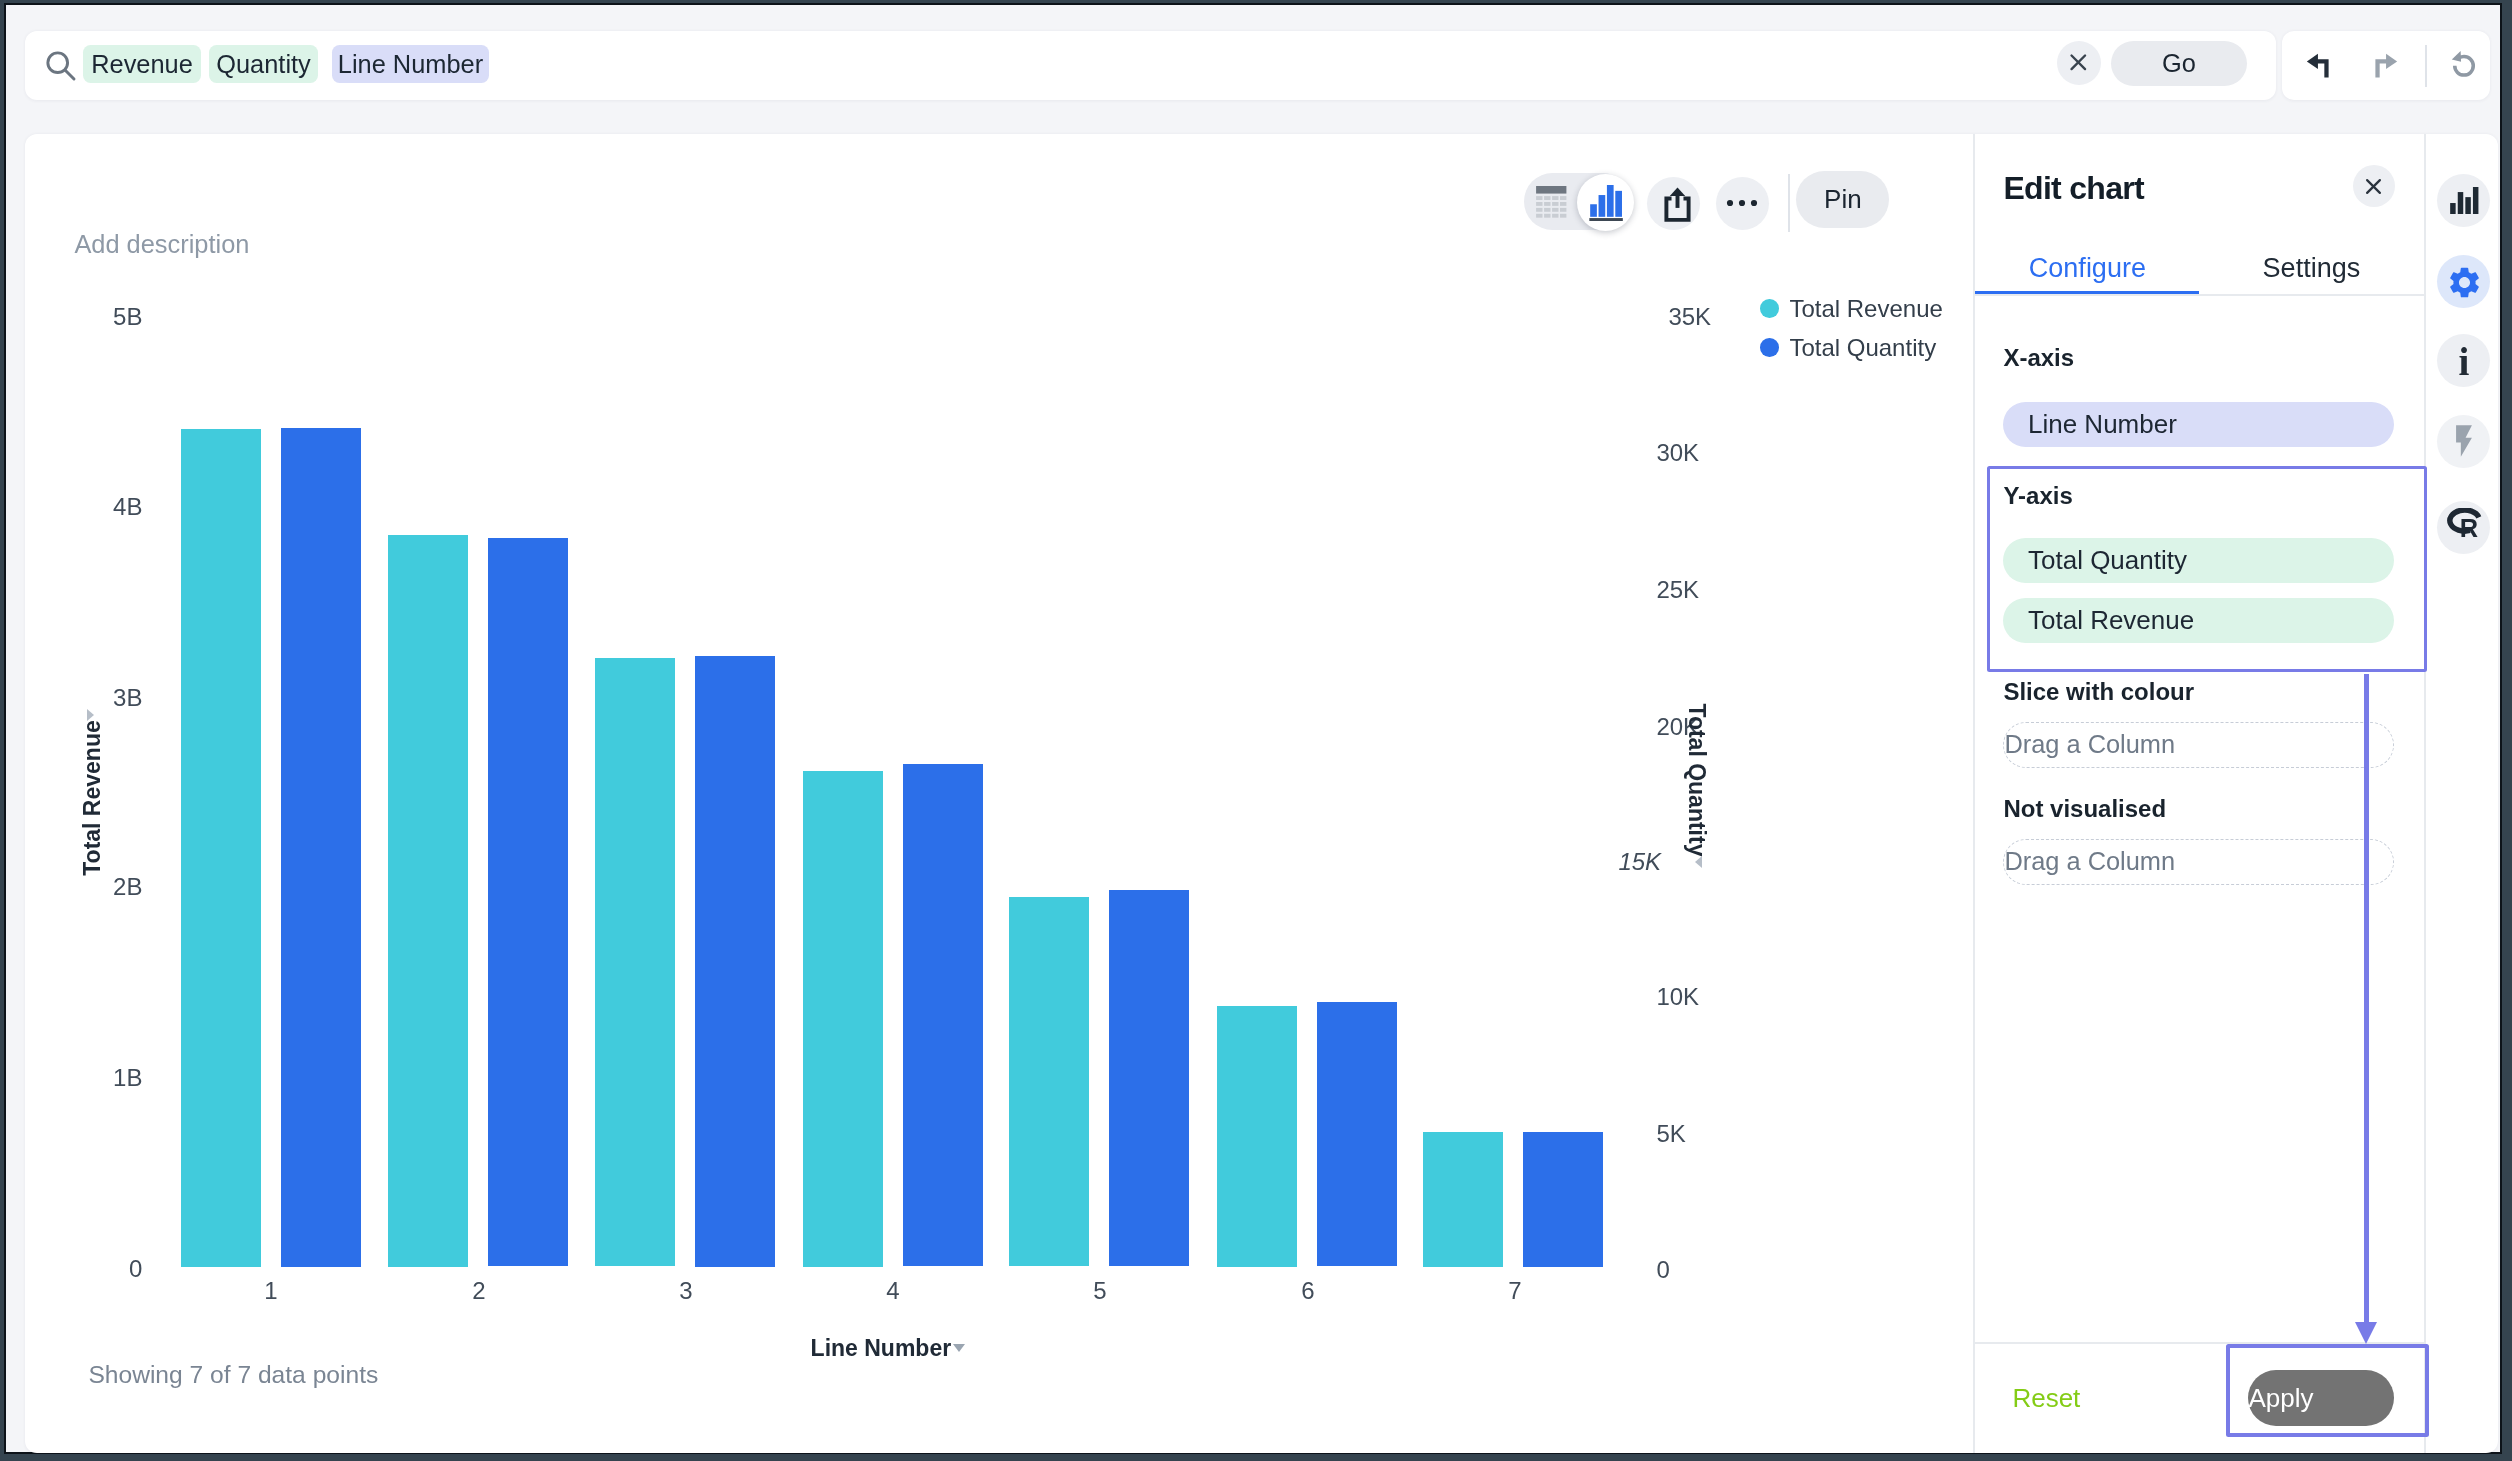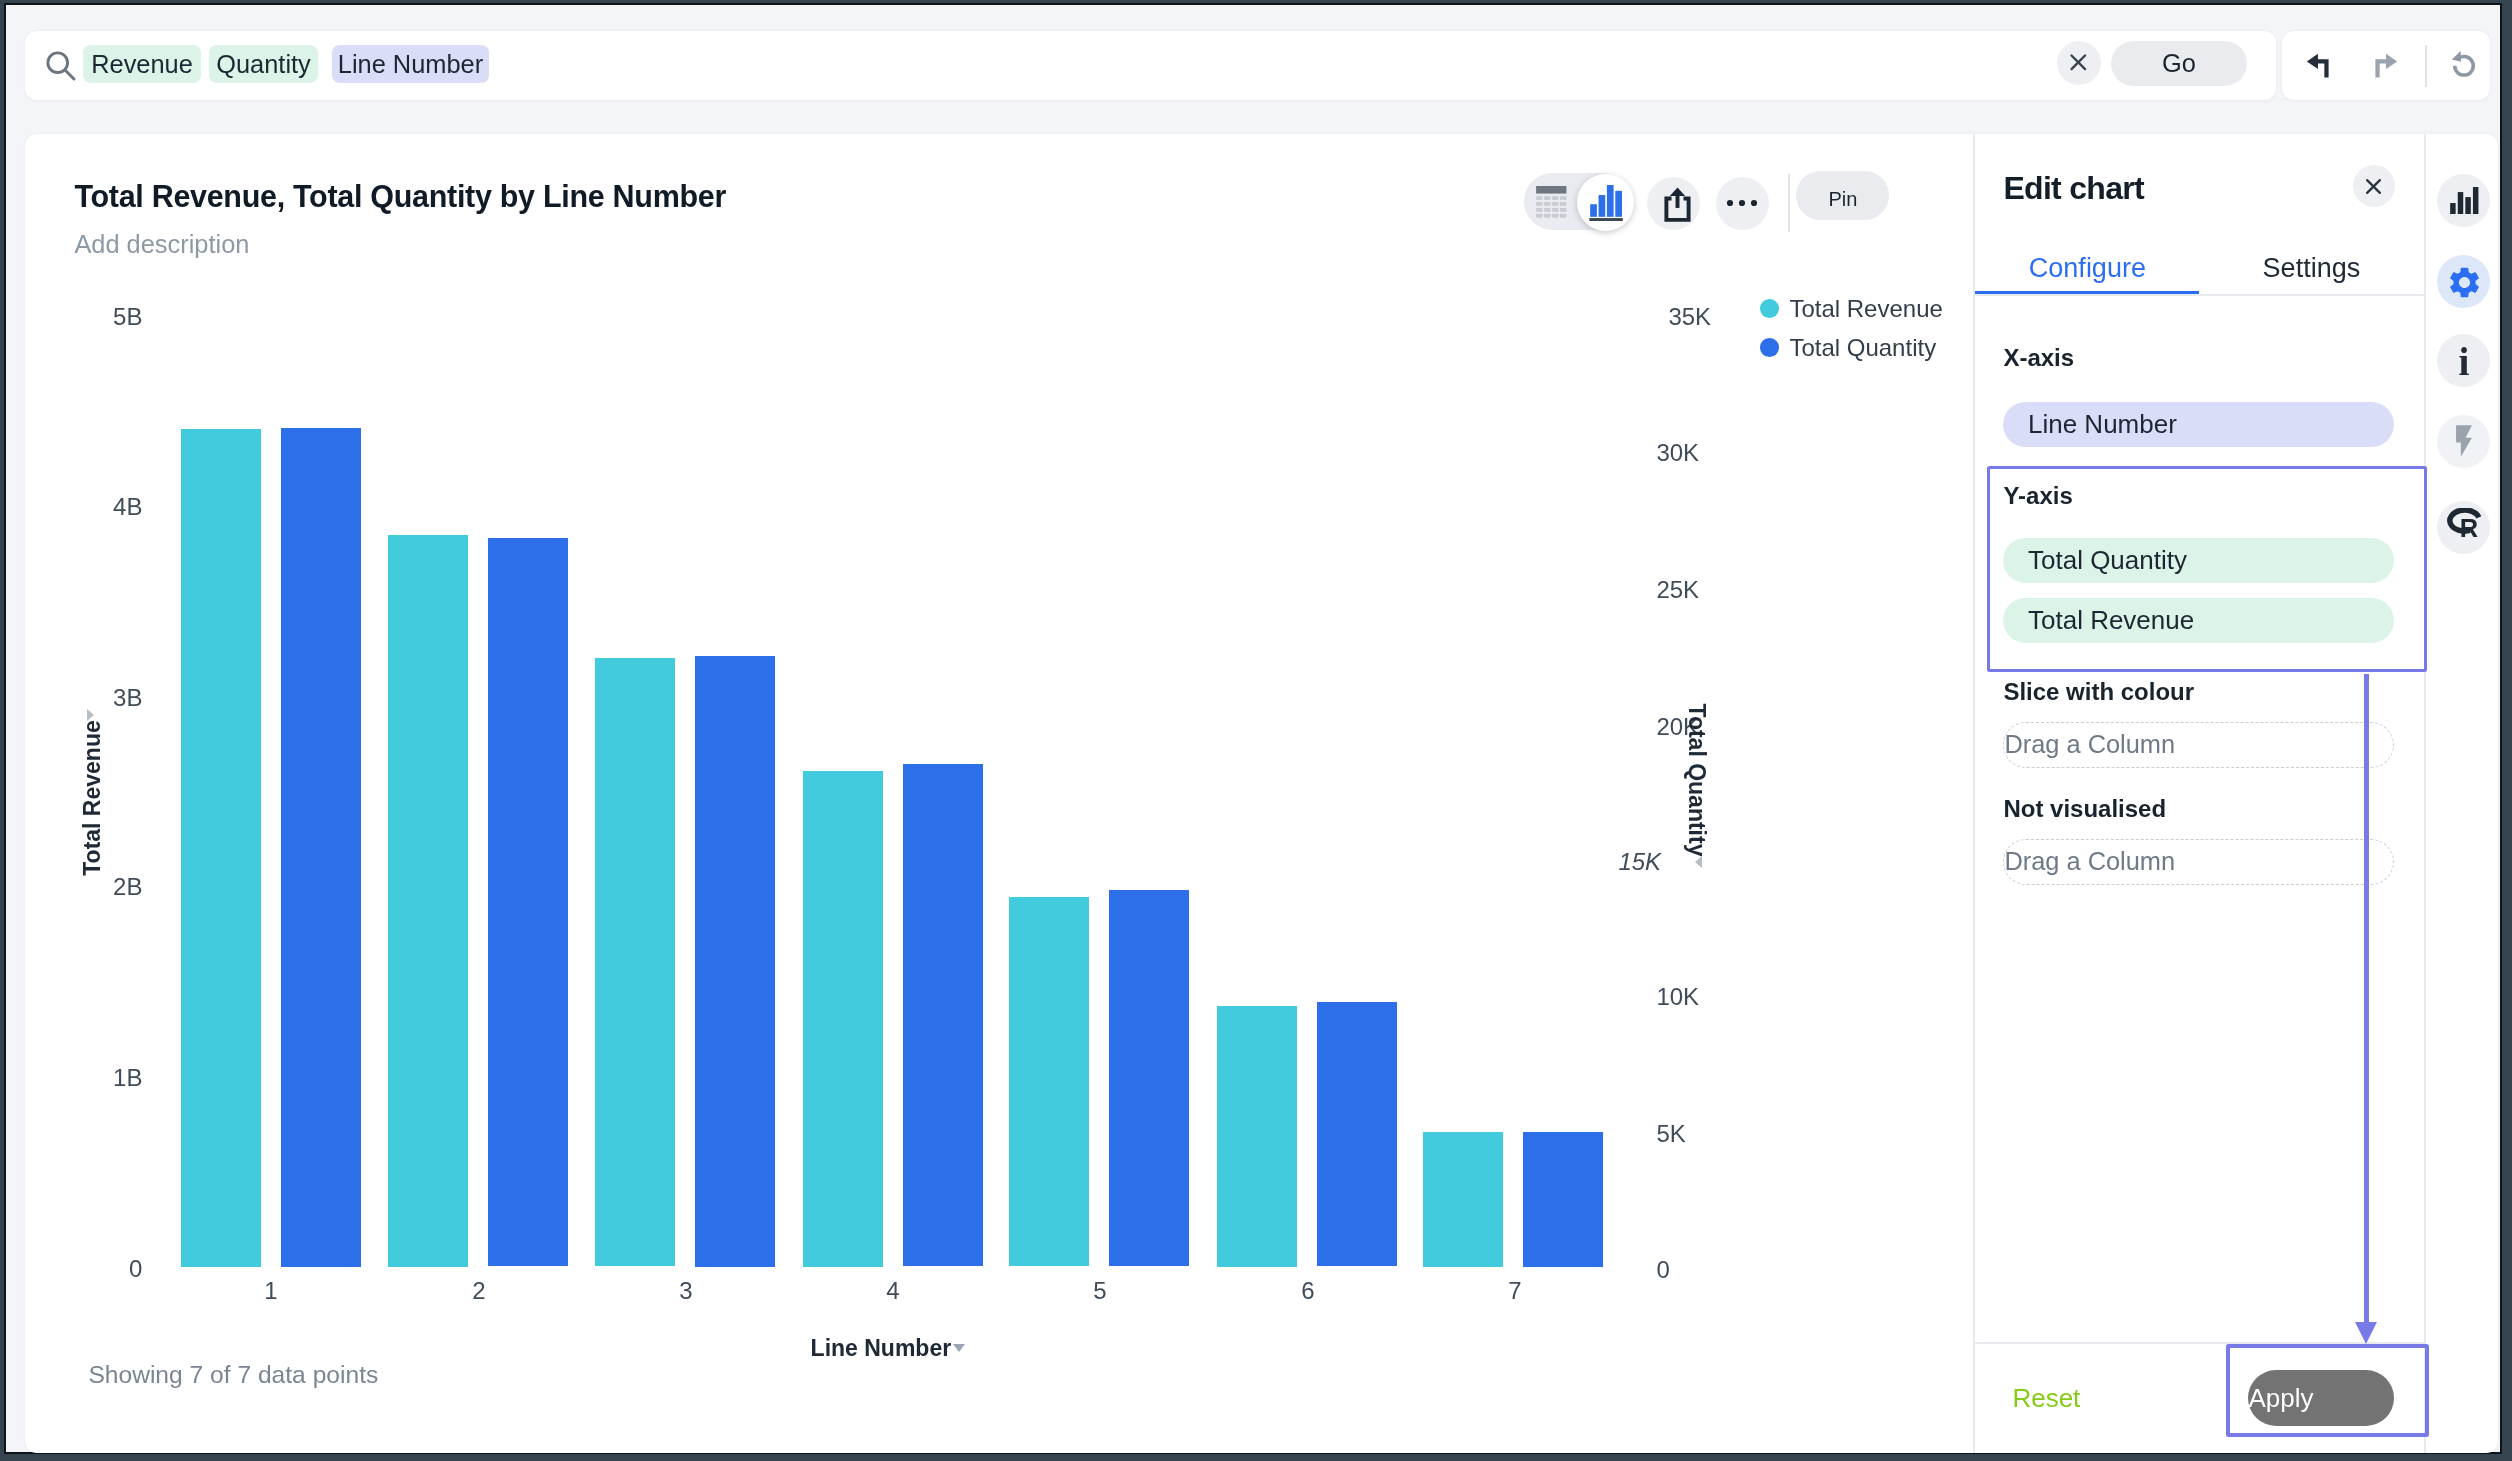--- a/index.html
+++ b/index.html
@@ -68,7 +68,6 @@
 
 <div class="card" id="maincard"></div>
 <div id="mc" class="abs" style="left:25.4px; top:134px; width:2473px; height:1319px;">
-  <div class="abs" style="left:49px; top:42px; font-size:30.5px; font-weight:bold; color:#111b26; line-height:41px; letter-spacing:-0.3px;">Total Revenue, Total Quantity by Line Number</div>
   <div class="abs" style="left:49px; top:95px; font-size:25.4px; color:#8e99a6; line-height:30.5px;">Add description</div>
 
   <div class="abs" style="left:1499px; top:39px; width:107px; height:57px; border-radius:29px; background:#e9ebf0;"></div>

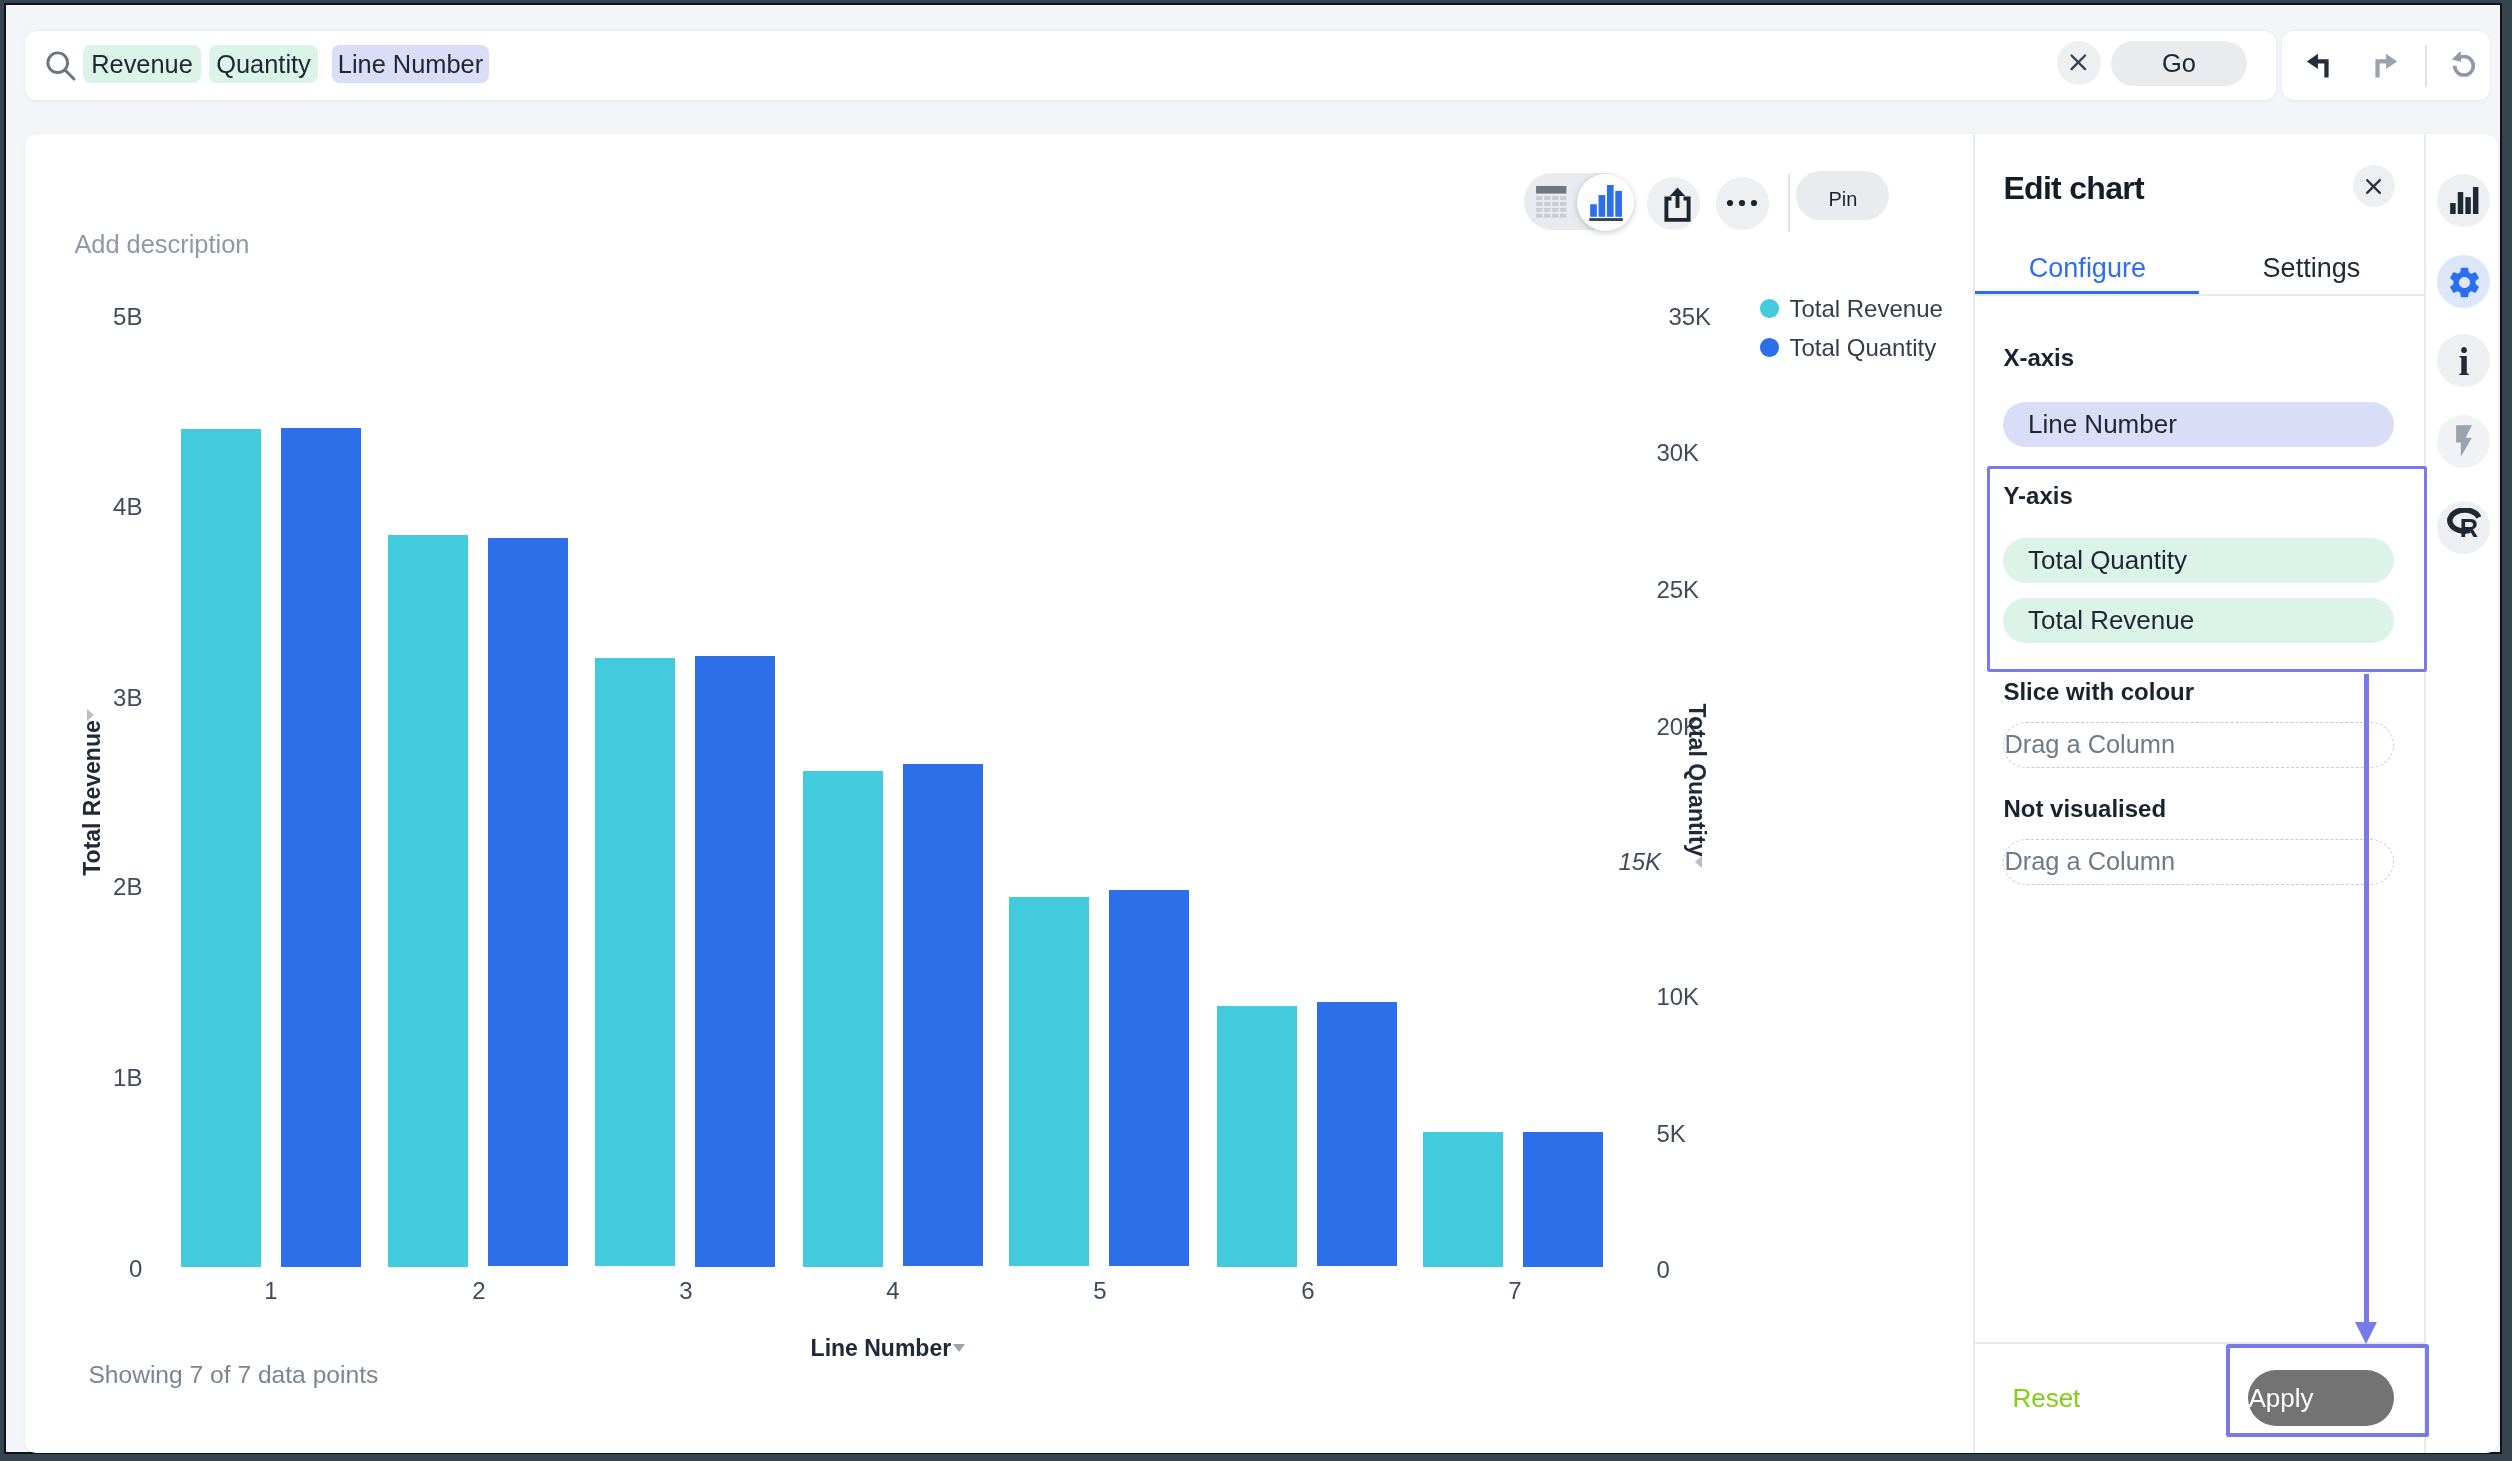--- a/index.html
+++ b/index.html
@@ -118,7 +118,7 @@
     </svg>
 
   <div class="vdiv" style="left:1763px; top:40px; height:58px;"></div>
-  <div class="pillbtn" style="left:1771px; top:37px; width:93px; height:49px; line-height:57px; font-size:20px;">Pin</div>
+  <div class="pillbtn" style="left:1771px; top:37px; width:93px; height:57px; line-height:57px; font-size:26px;">Pin</div>
 
   <div class="abs" style="left:1735px; top:165px; width:18.6px; height:18.6px; border-radius:50%; background:#41cbdc;"></div>
   <div class="abs" style="left:1764px; top:160px; font-size:24px; color:#333e4a; line-height:29px;">Total Revenue</div>

